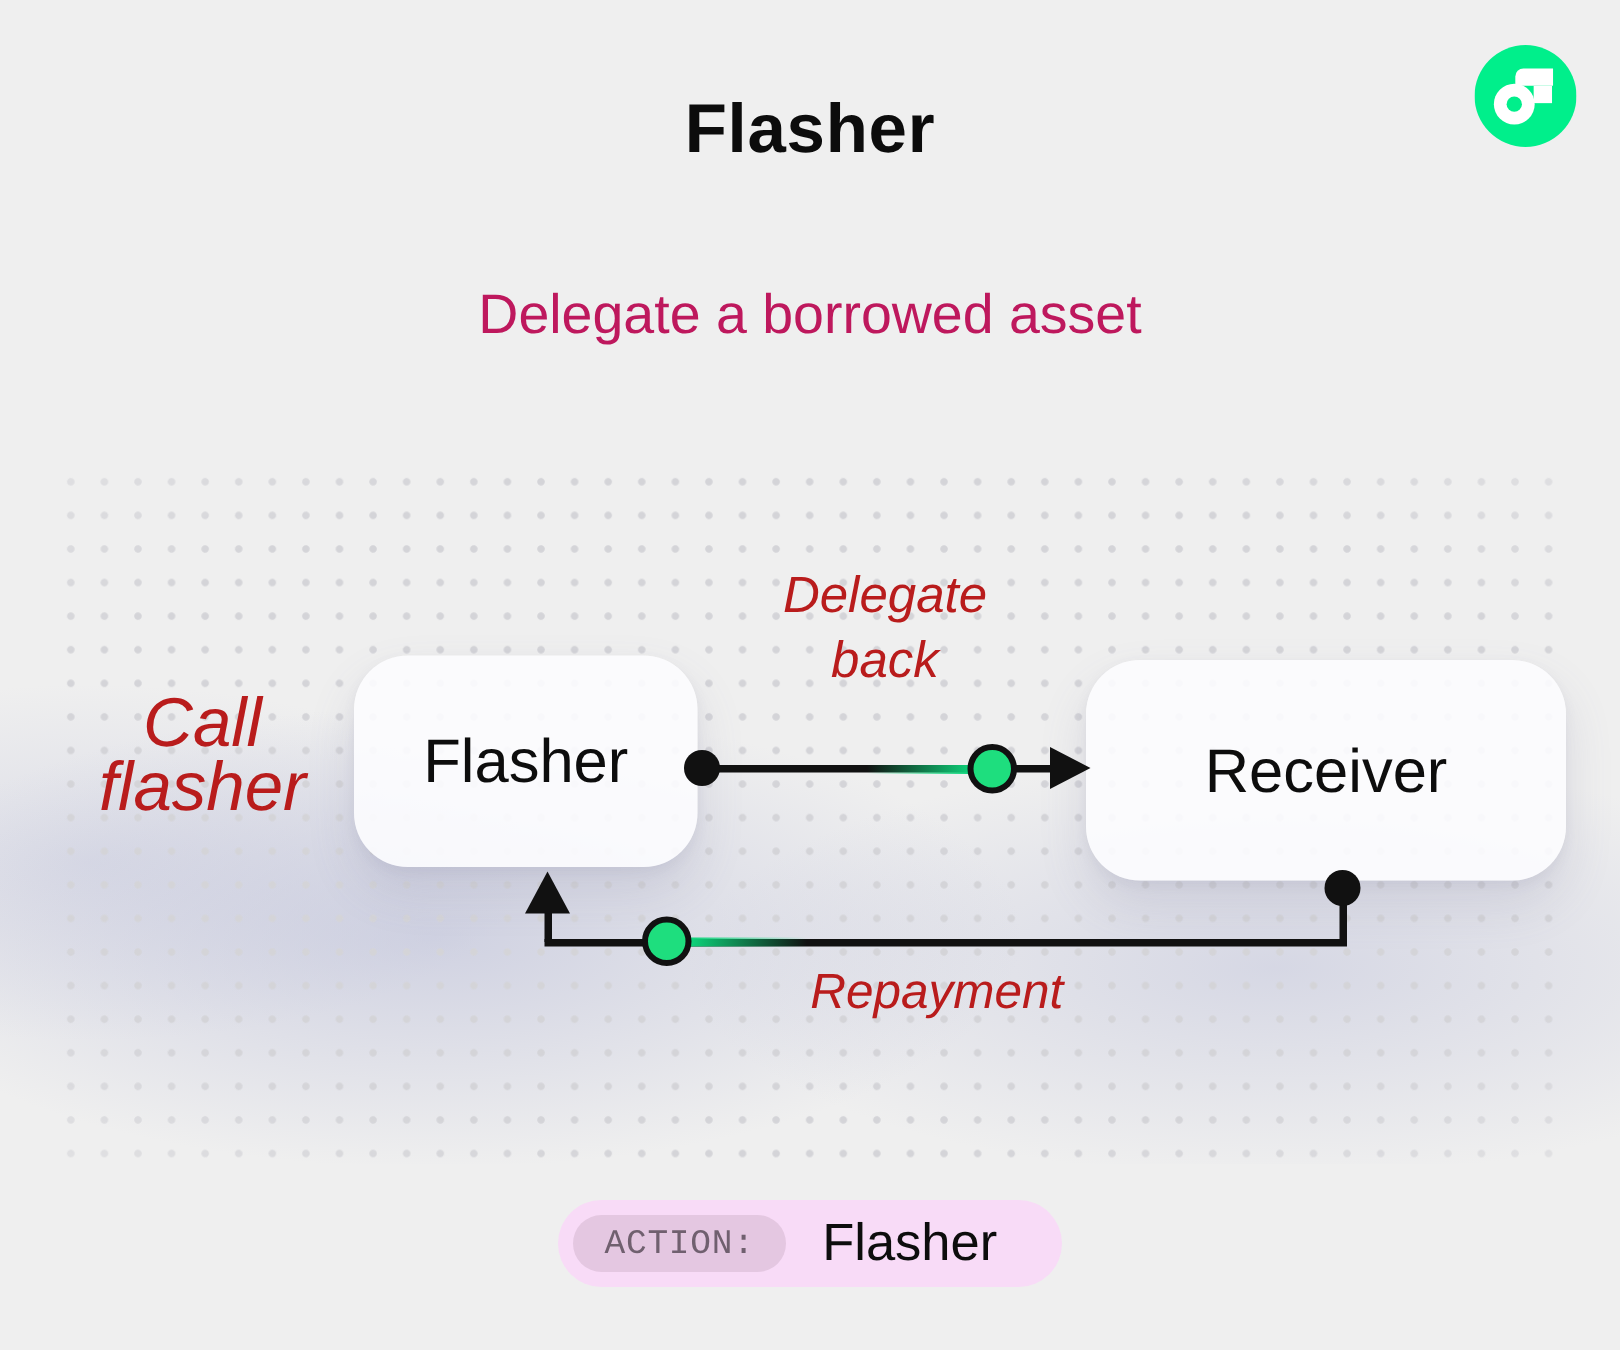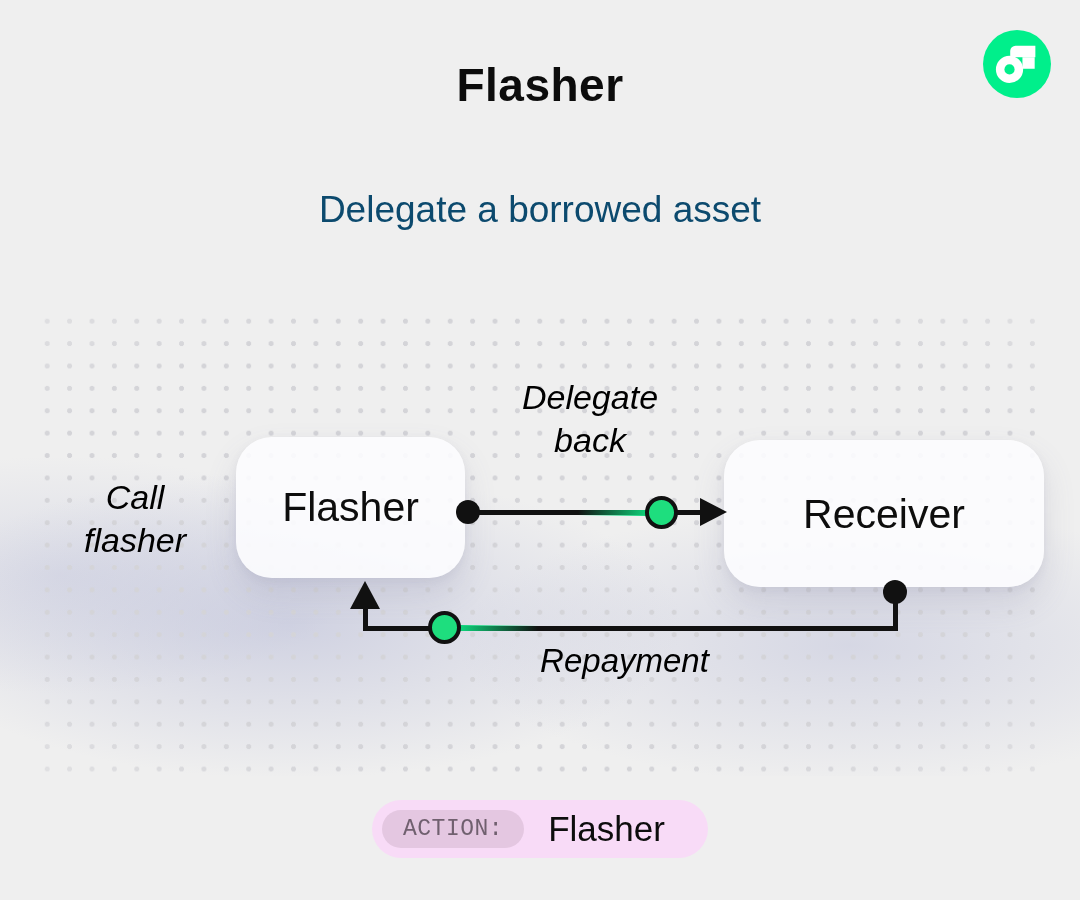--- a/index.html
+++ b/index.html
@@ -31,7 +31,7 @@
   .title{position:absolute;left:0;top:58px;width:1080px;text-align:center;
     font-size:46px;font-weight:700;color:#0c0c0c;letter-spacing:.5px;}
   .subtitle{position:absolute;left:0;top:184px;width:1080px;text-align:center;
-    font-size:37px;line-height:51px;font-weight:400;color:#0c4a6e;}
+    font-size:37px;line-height:51px;font-weight:400;color:#be185d;}
 
   .logo{position:absolute;left:983px;top:30px;width:68px;height:68px;}
 

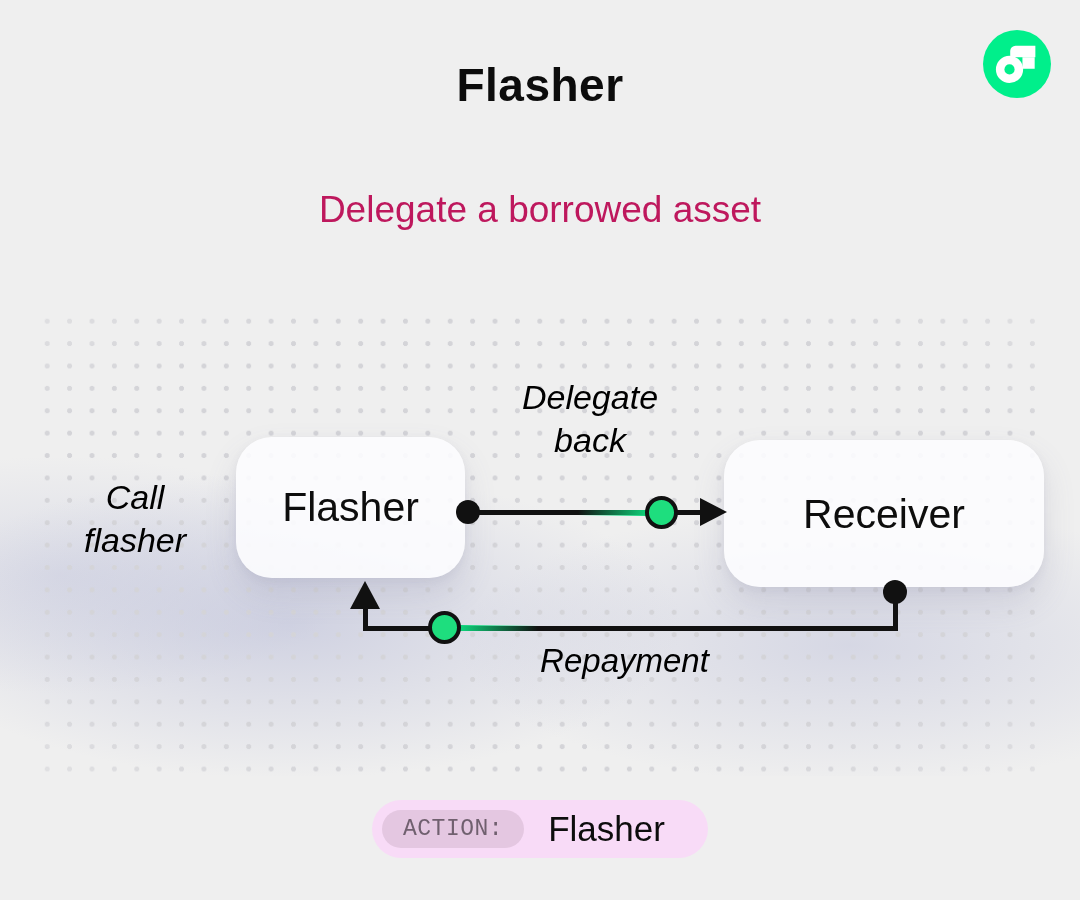--- a/index.html
+++ b/index.html
@@ -41,7 +41,7 @@
   .node-flasher{left:236px;top:437px;width:229px;height:141px;font-size:41px;}
   .node-receiver{left:724px;top:440px;width:320px;height:147px;font-size:41px;line-height:52px;text-align:center;}
 
-  .edge-label{position:absolute;font-style:italic;color:#000000;text-align:center;}
+  .edge-label{position:absolute;font-style:italic;color:#b91c1c;text-align:center;}
   .lbl-delegate{left:470px;top:376px;width:240px;font-size:34px;line-height:43px;}
   .lbl-call{left:35px;top:476px;width:200px;font-size:34px;line-height:43px;}
   .lbl-repayment{left:477px;top:642px;width:295px;font-size:33px;}

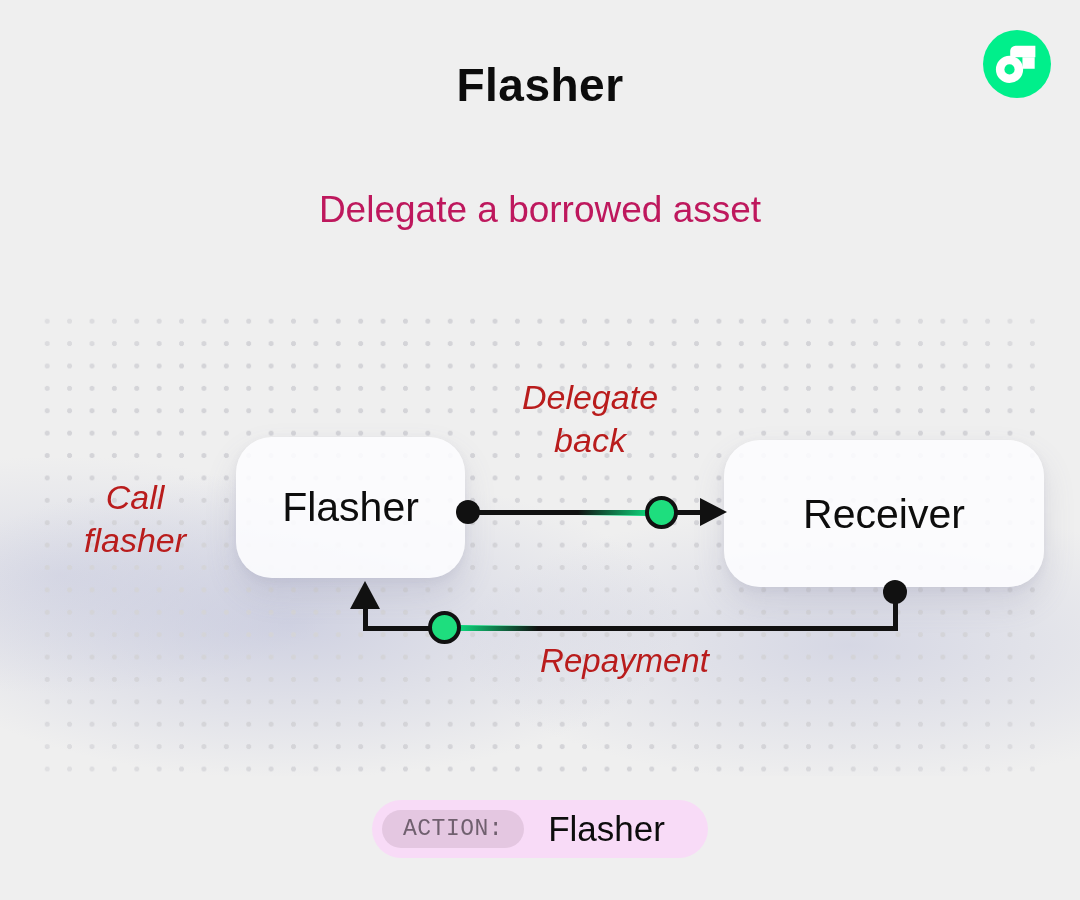--- a/index.html
+++ b/index.html
@@ -43,7 +43,7 @@
 
   .edge-label{position:absolute;font-style:italic;color:#b91c1c;text-align:center;}
   .lbl-delegate{left:470px;top:376px;width:240px;font-size:34px;line-height:43px;}
-  .lbl-call{left:35px;top:476px;width:200px;font-size:34px;line-height:43px;}
+  .lbl-call{left:35px;top:460px;width:200px;font-size:46px;line-height:43px;}
   .lbl-repayment{left:477px;top:642px;width:295px;font-size:33px;}
 
   .conn-dot{position:absolute;width:24px;height:24px;border-radius:50%;background:var(--ink);}

